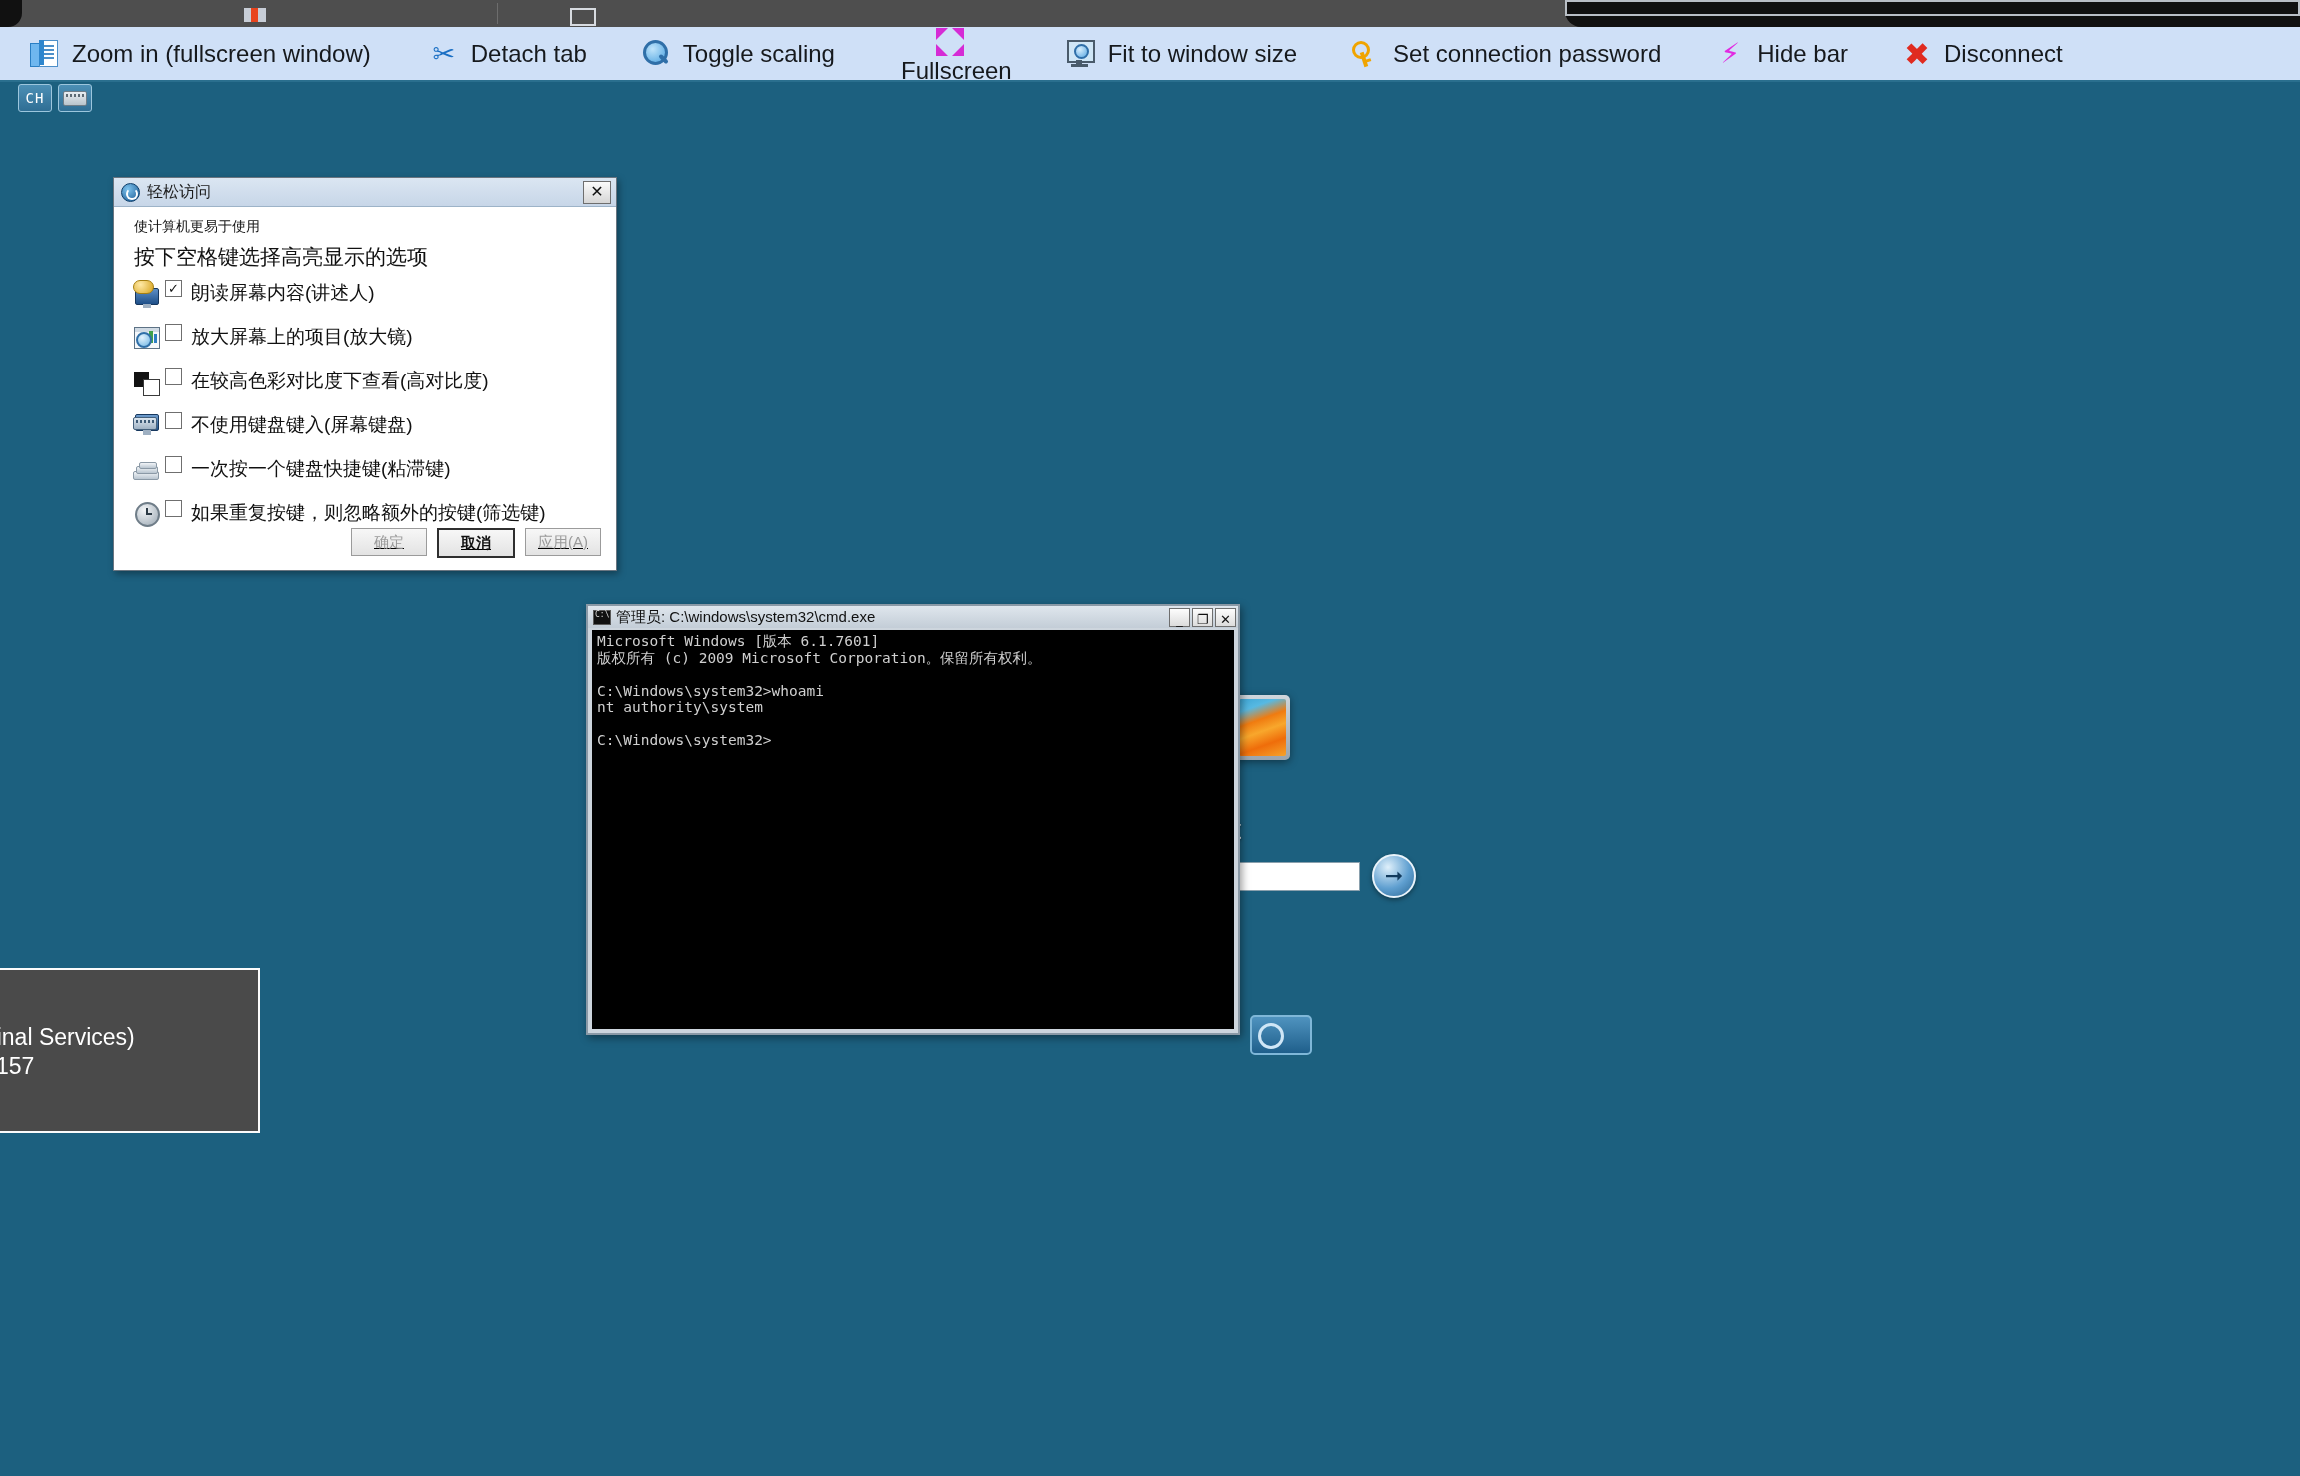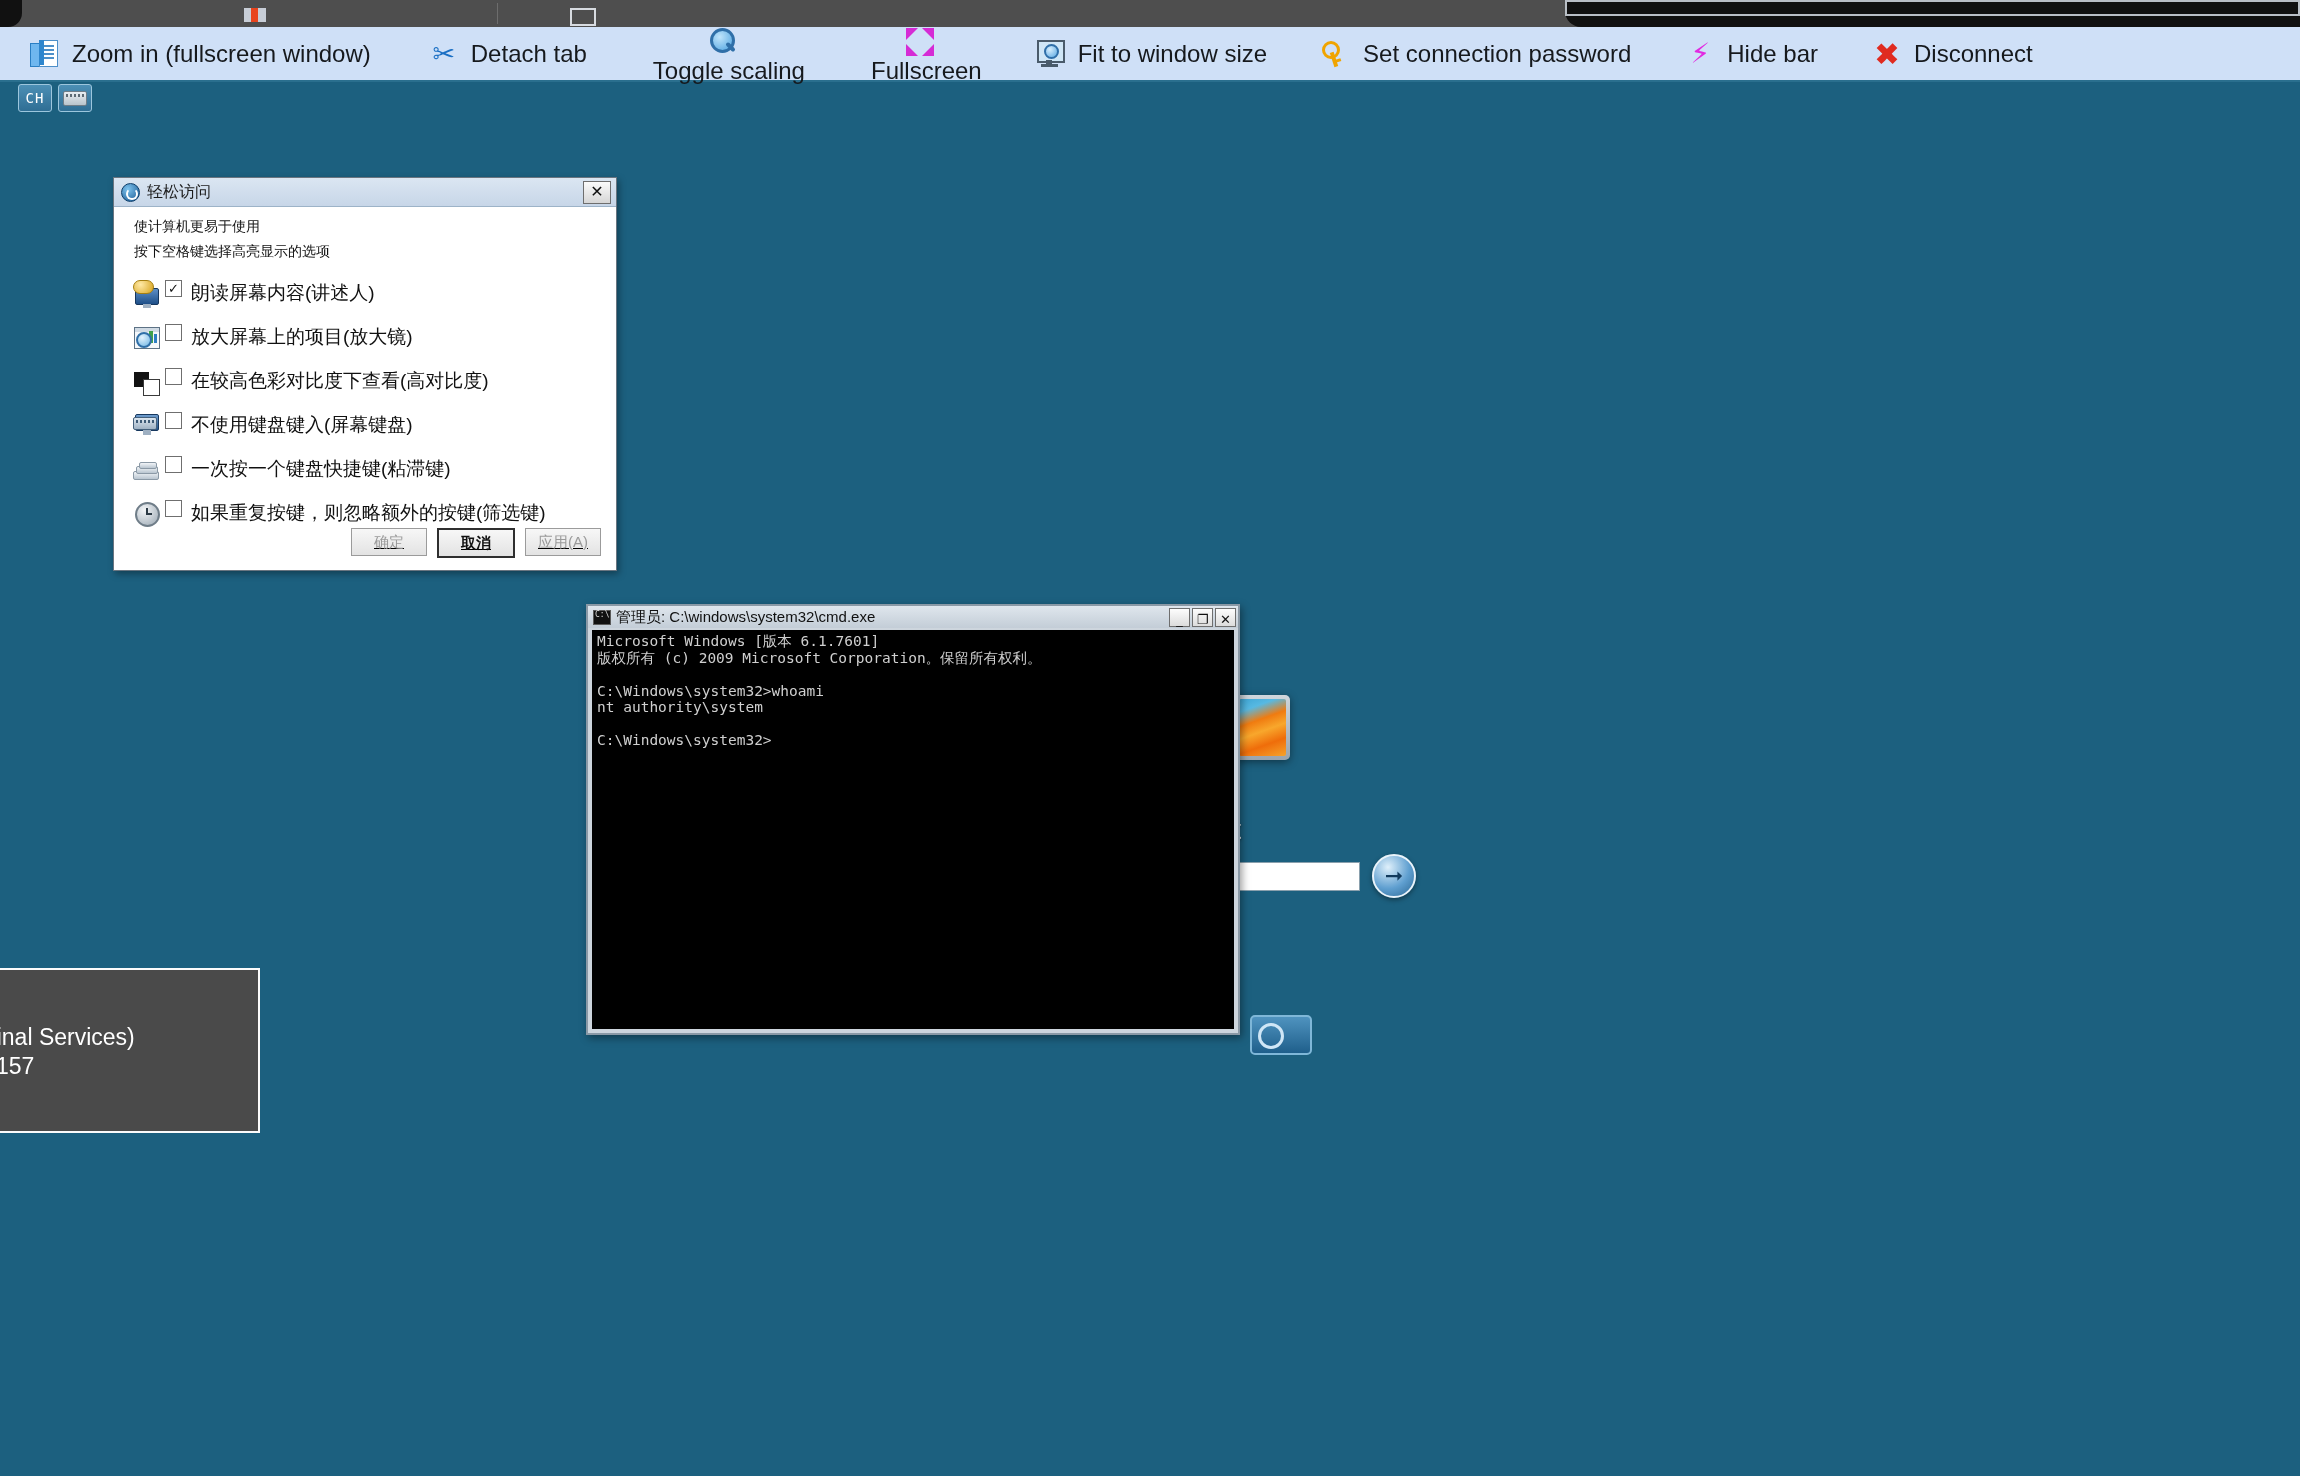--- a/index.html
+++ b/index.html
@@ -209,7 +209,7 @@
     <span class="lbl">Detach tab</span>
   </div>
 
-  <div class="tb-item" style="margin-left:54px;flex-direction:column;">
+  <div class="tb-item" style="margin-left:54px;">
     <div class="tb-icon ic-mag">
       <div class="glass"></div>
         <div class="handle"></div>

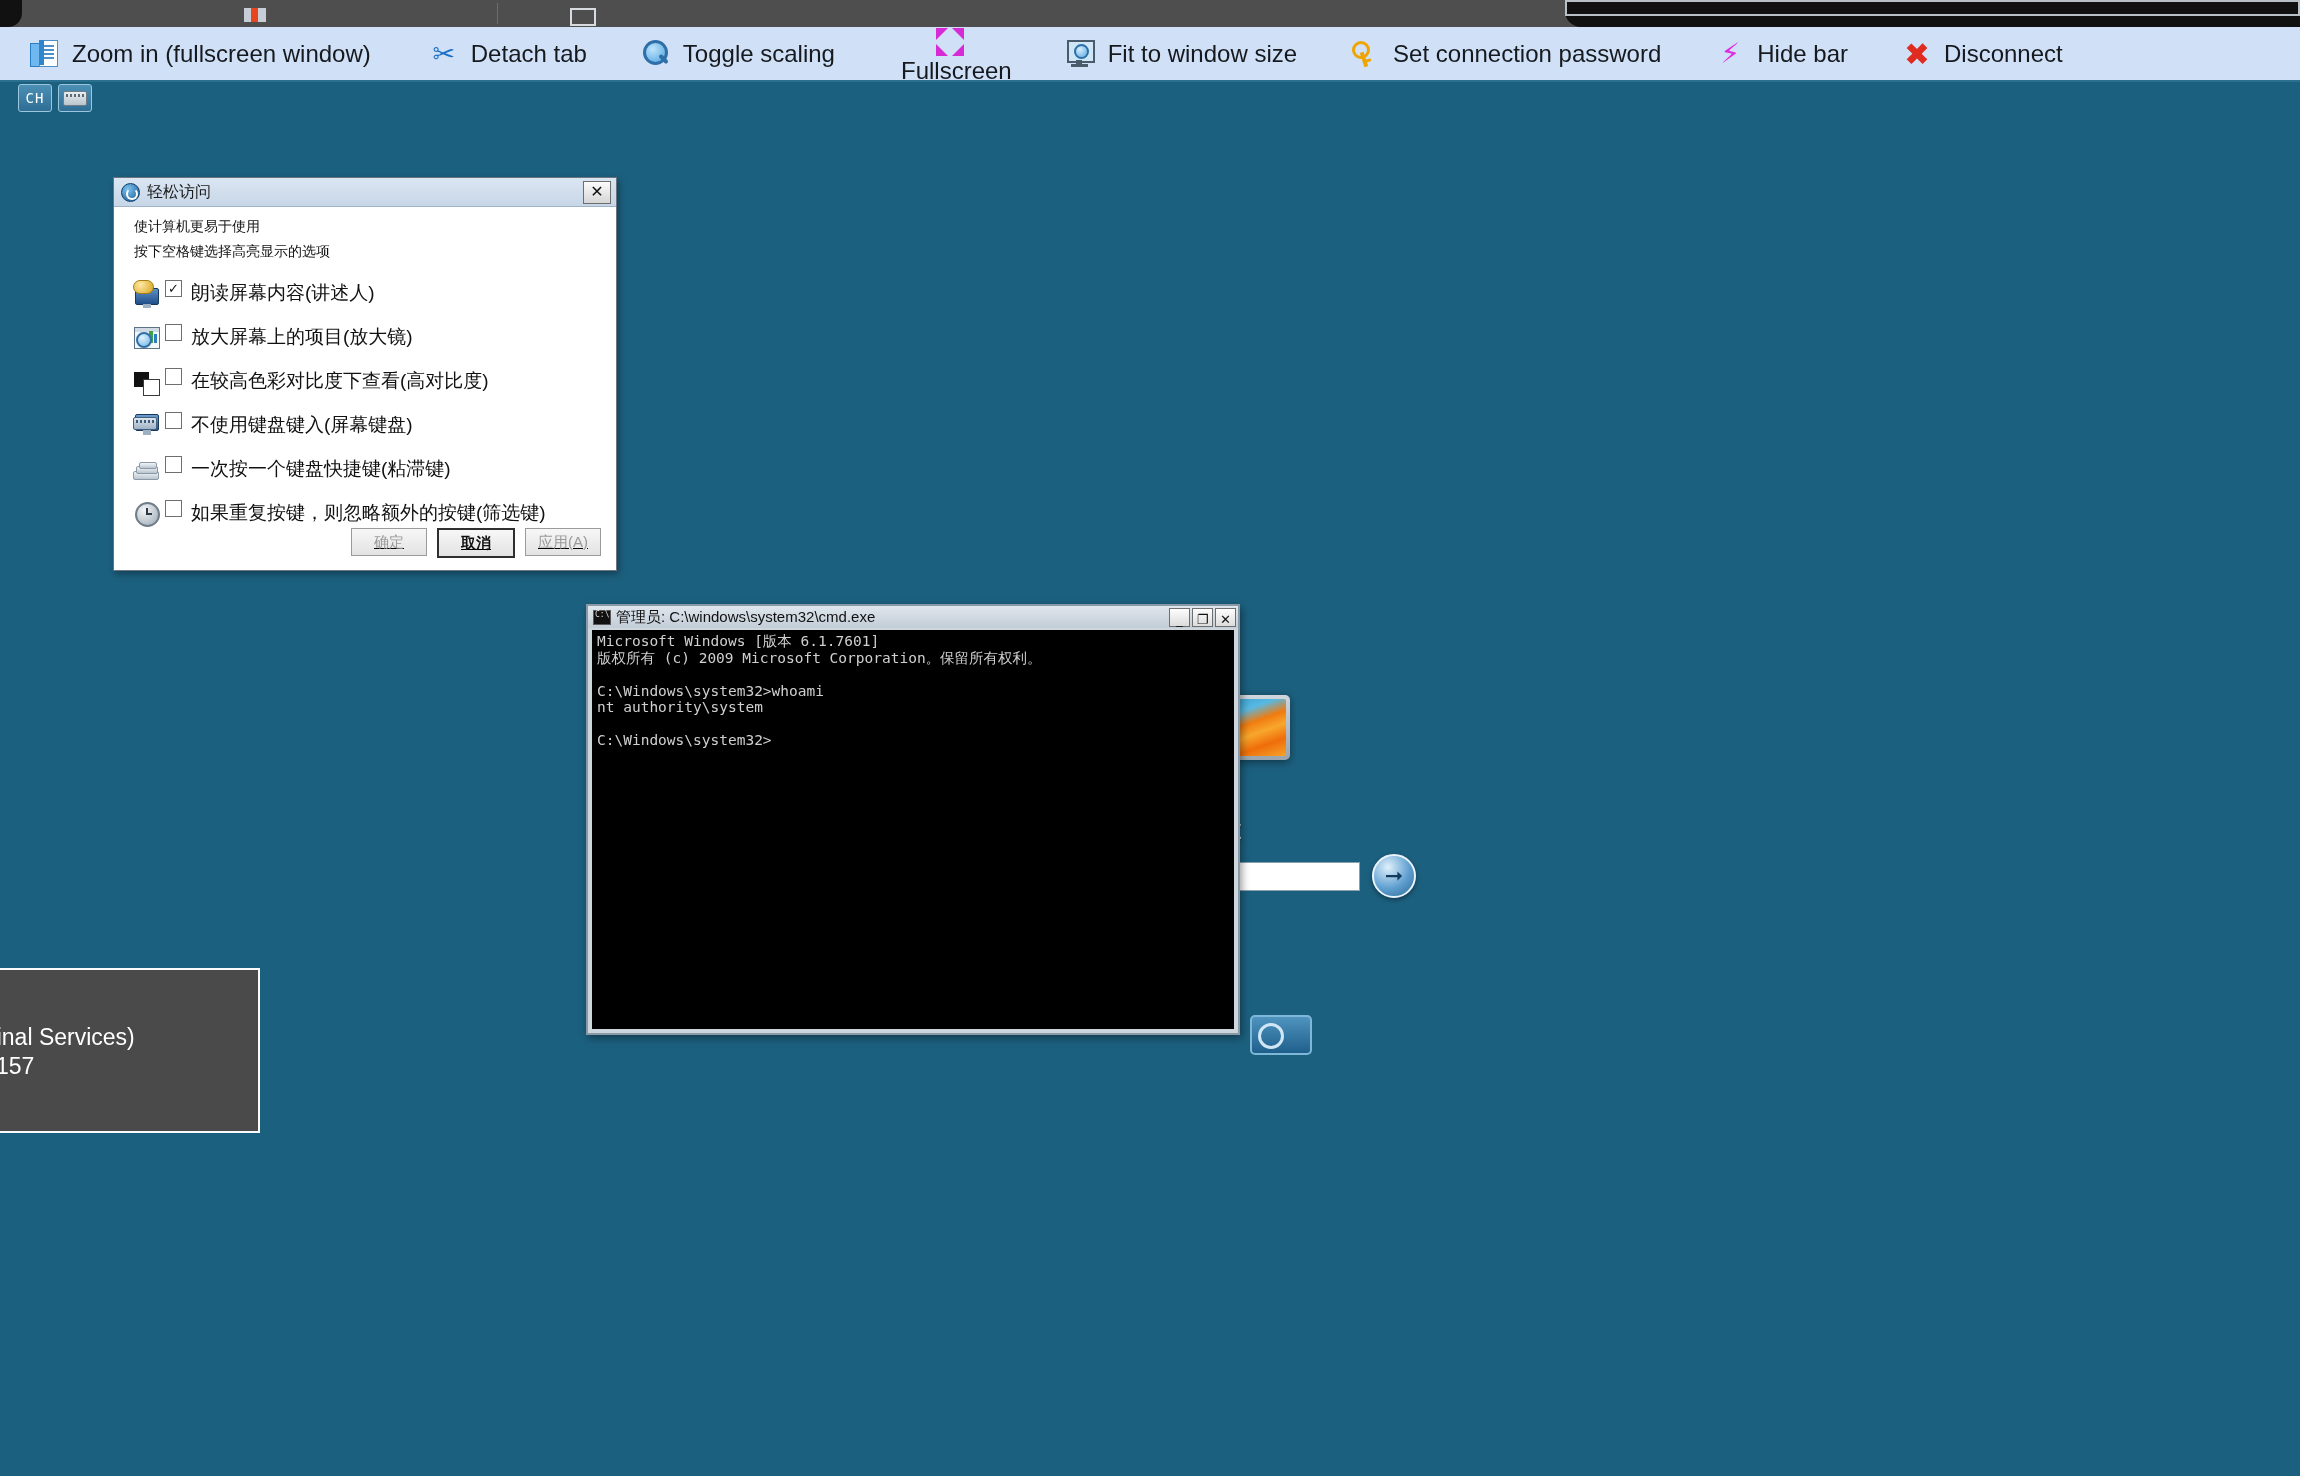--- a/index.html
+++ b/index.html
@@ -101,7 +101,7 @@
   .eoa .closebtn .g{font-size:16px;font-weight:bold;color:#111;line-height:16px;font-family:"DejaVu Sans",sans-serif;}
   .eoa .body{background:#fff;height:363px;position:relative;}
   .eoa .h1{position:absolute;left:20px;top:11px;font-size:14px;color:#111;}
-  .eoa .h2{position:absolute;left:20px;top:36px;font-size:14px;color:#111;}
+  .eoa .h2{position:absolute;left:20px;top:36px;font-size:21px;color:#111;}
 
   .opt{position:absolute;left:18px;display:flex;align-items:center;height:40px;cursor:pointer;}
   .opt .oico{width:28px;height:28px;position:relative;flex:0 0 28px;margin-right:5px;}

